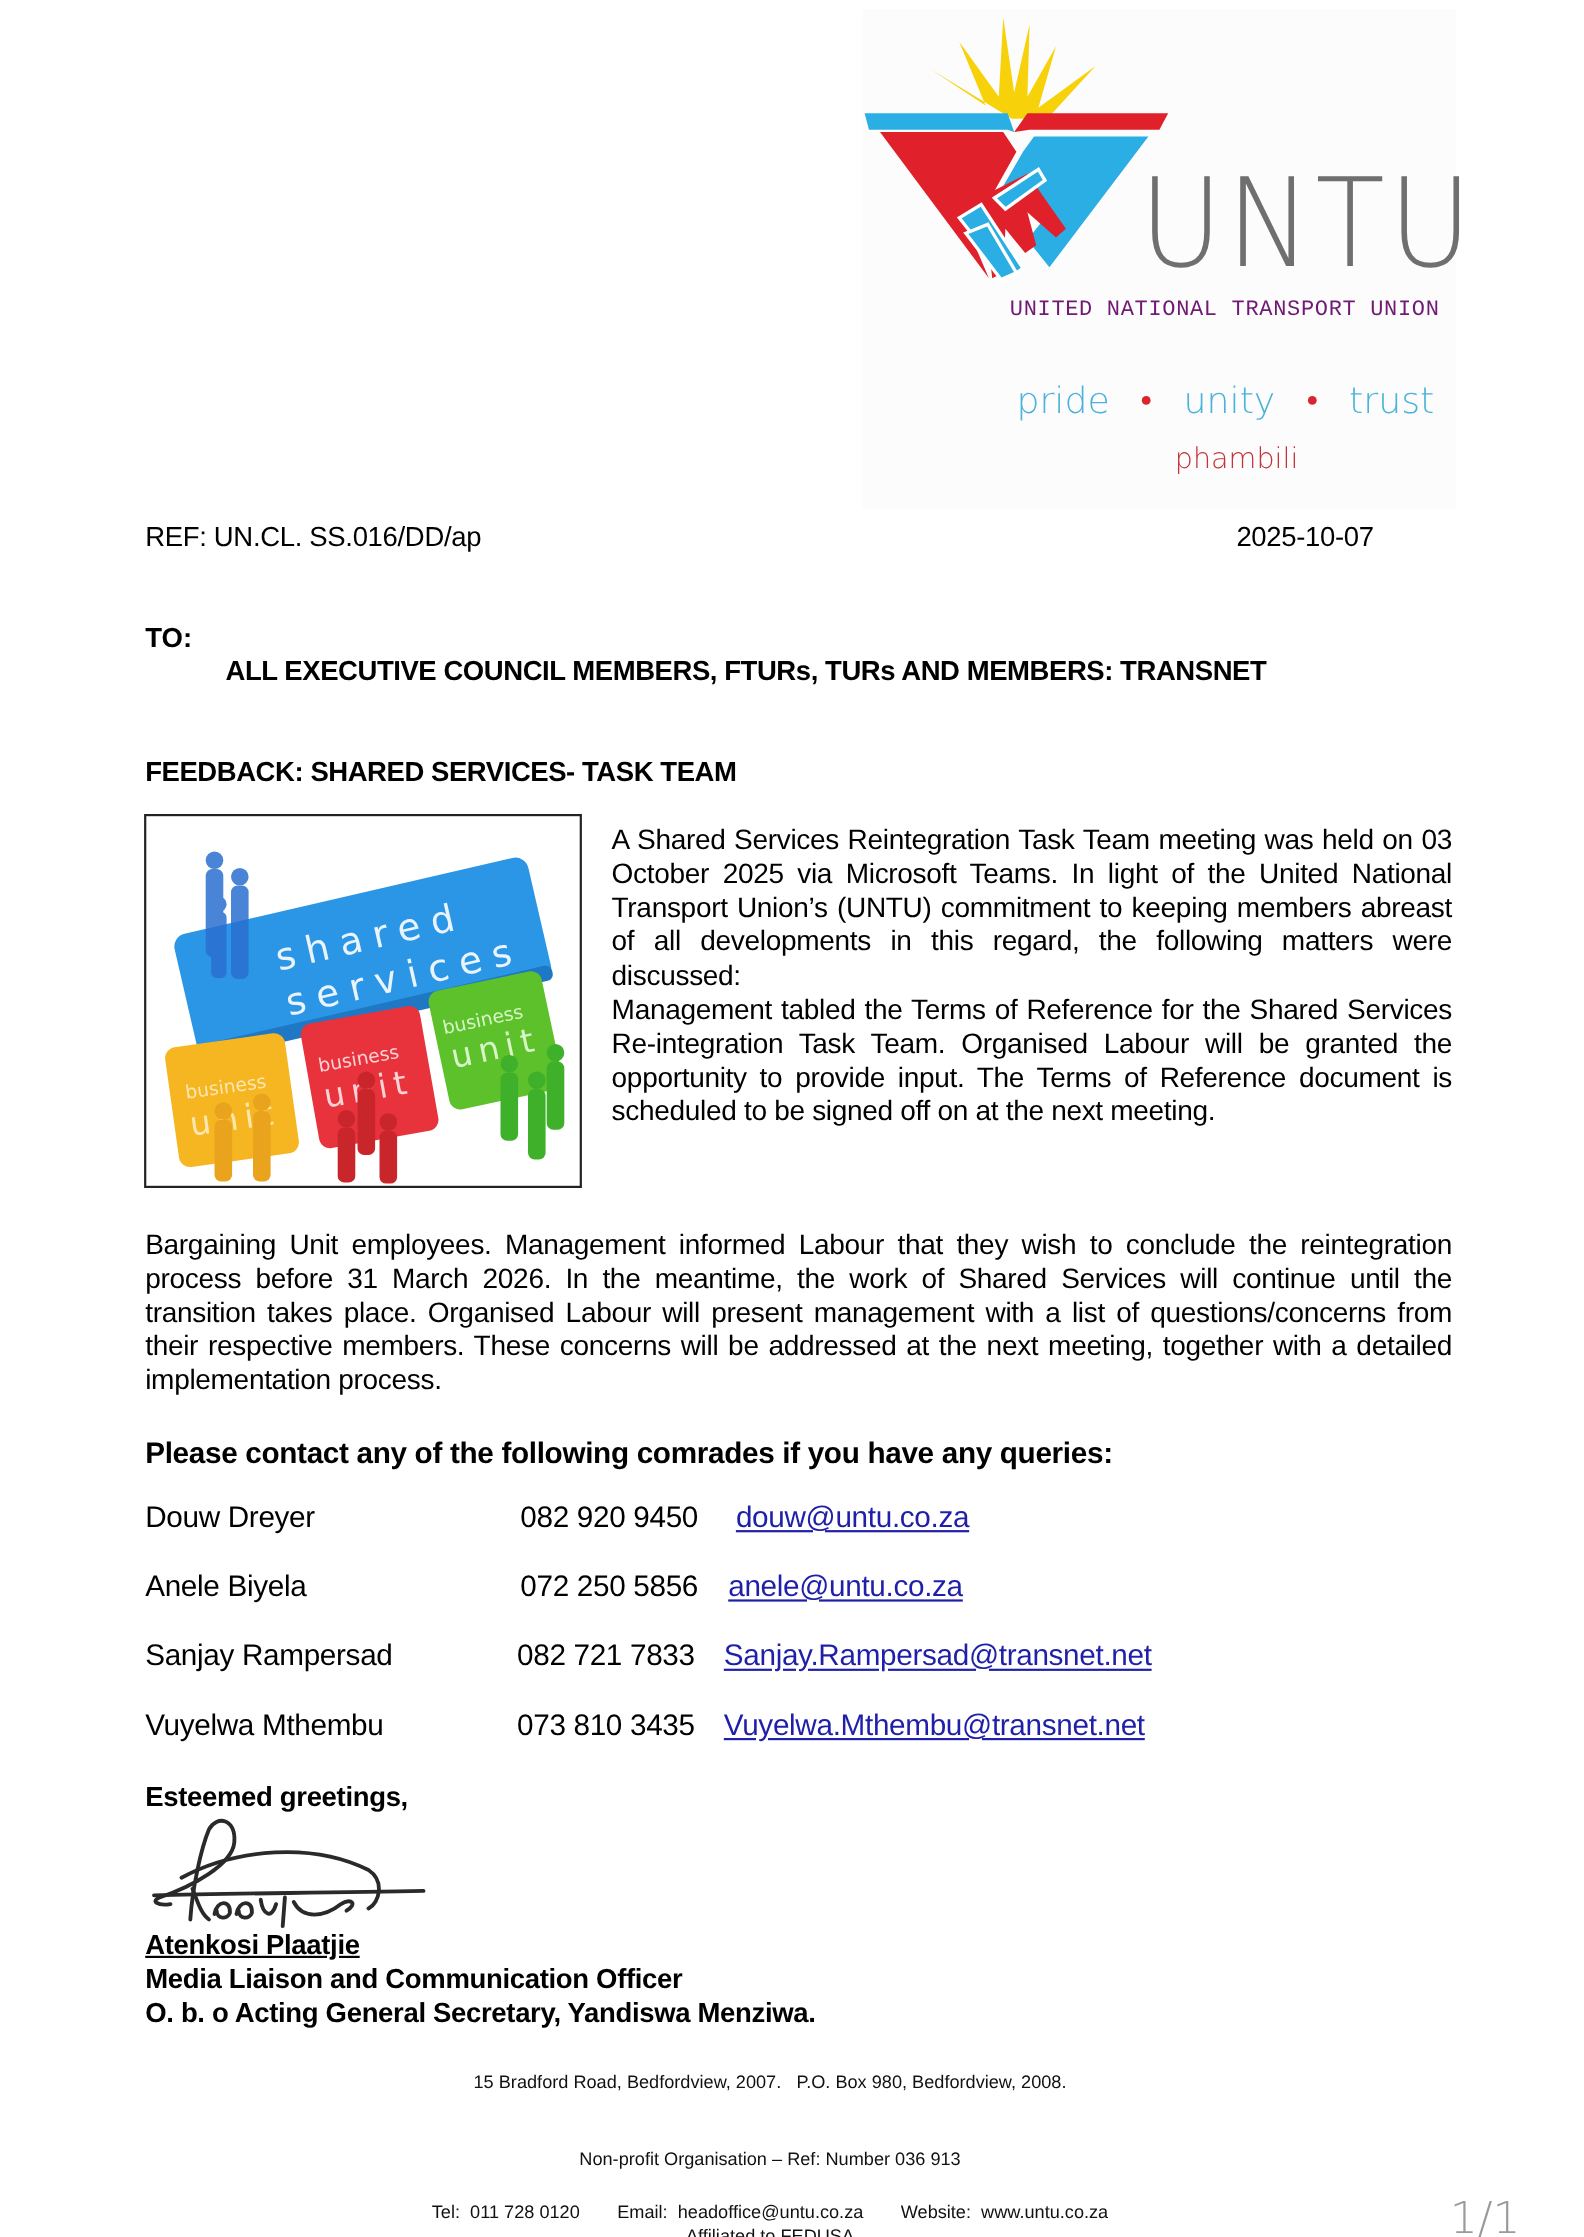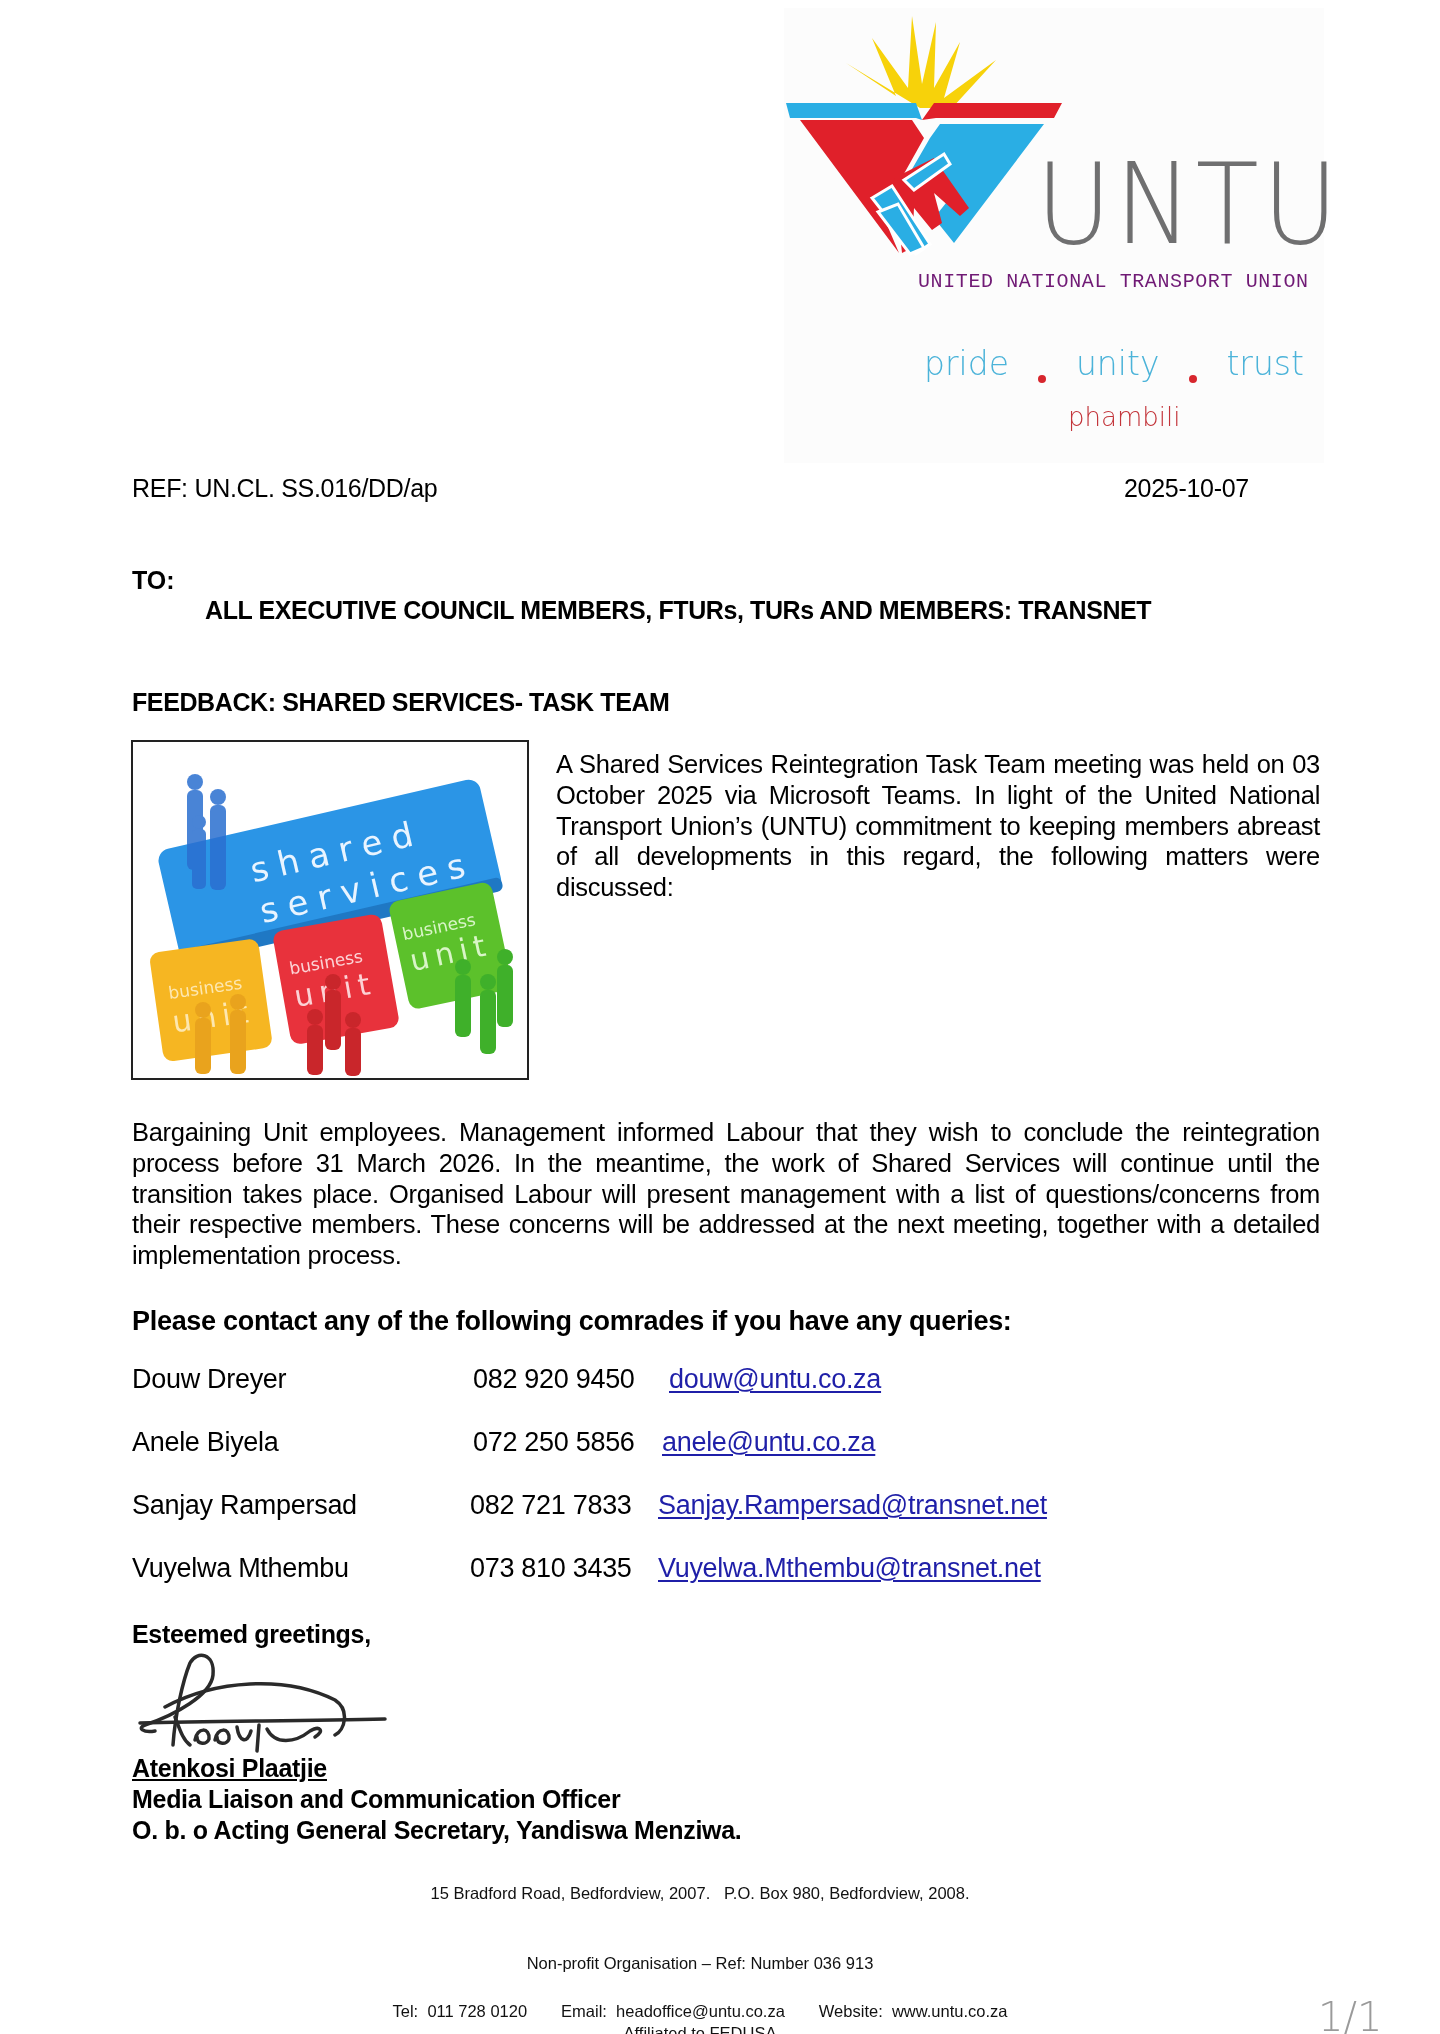--- a/index.html
+++ b/index.html
@@ -12,7 +12,7 @@
   .logo-svg { position: absolute; left: 0; top: 0; }
   .untu-word { position: absolute; left: 252px; top: 140px; font-family: "DejaVu Sans", sans-serif; font-weight: 300; font-size: 112px; letter-spacing: 4px; color: #6f6f70; line-height: 1; transform: scaleX(0.92); transform-origin: left top; }
   .union-name { position: absolute; left: 134px; top: 262px; font-family: Liberation Mono, monospace; font-size: 20px; color: #701a75; letter-spacing: 0.6px; font-weight: 300; }
-  .motto { position: absolute; top: 336px; left: 140px; width: 380px; font-family: "DejaVu Sans", sans-serif; font-size: 33px; color: #4bb3d9; display: flex; align-items: flex-end; justify-content: space-between; font-weight: 300; }
+  .motto { position: absolute; top: 336px; left: 140px; width: 380px; font-family: "DejaVu Sans", sans-serif; font-size: 33px; color: #4bb3d9; display: flex; align-items: center; justify-content: space-between; font-weight: 300; }
   .motto .dot { width: 8px; height: 8px; border-radius: 50%; background: #d7262d; display: inline-block; }
   .phambili { position: absolute; top: 394px; left: 284px; font-family: "DejaVu Sans", sans-serif; font-size: 26px; color: #c3343a; font-weight: 300; }
 

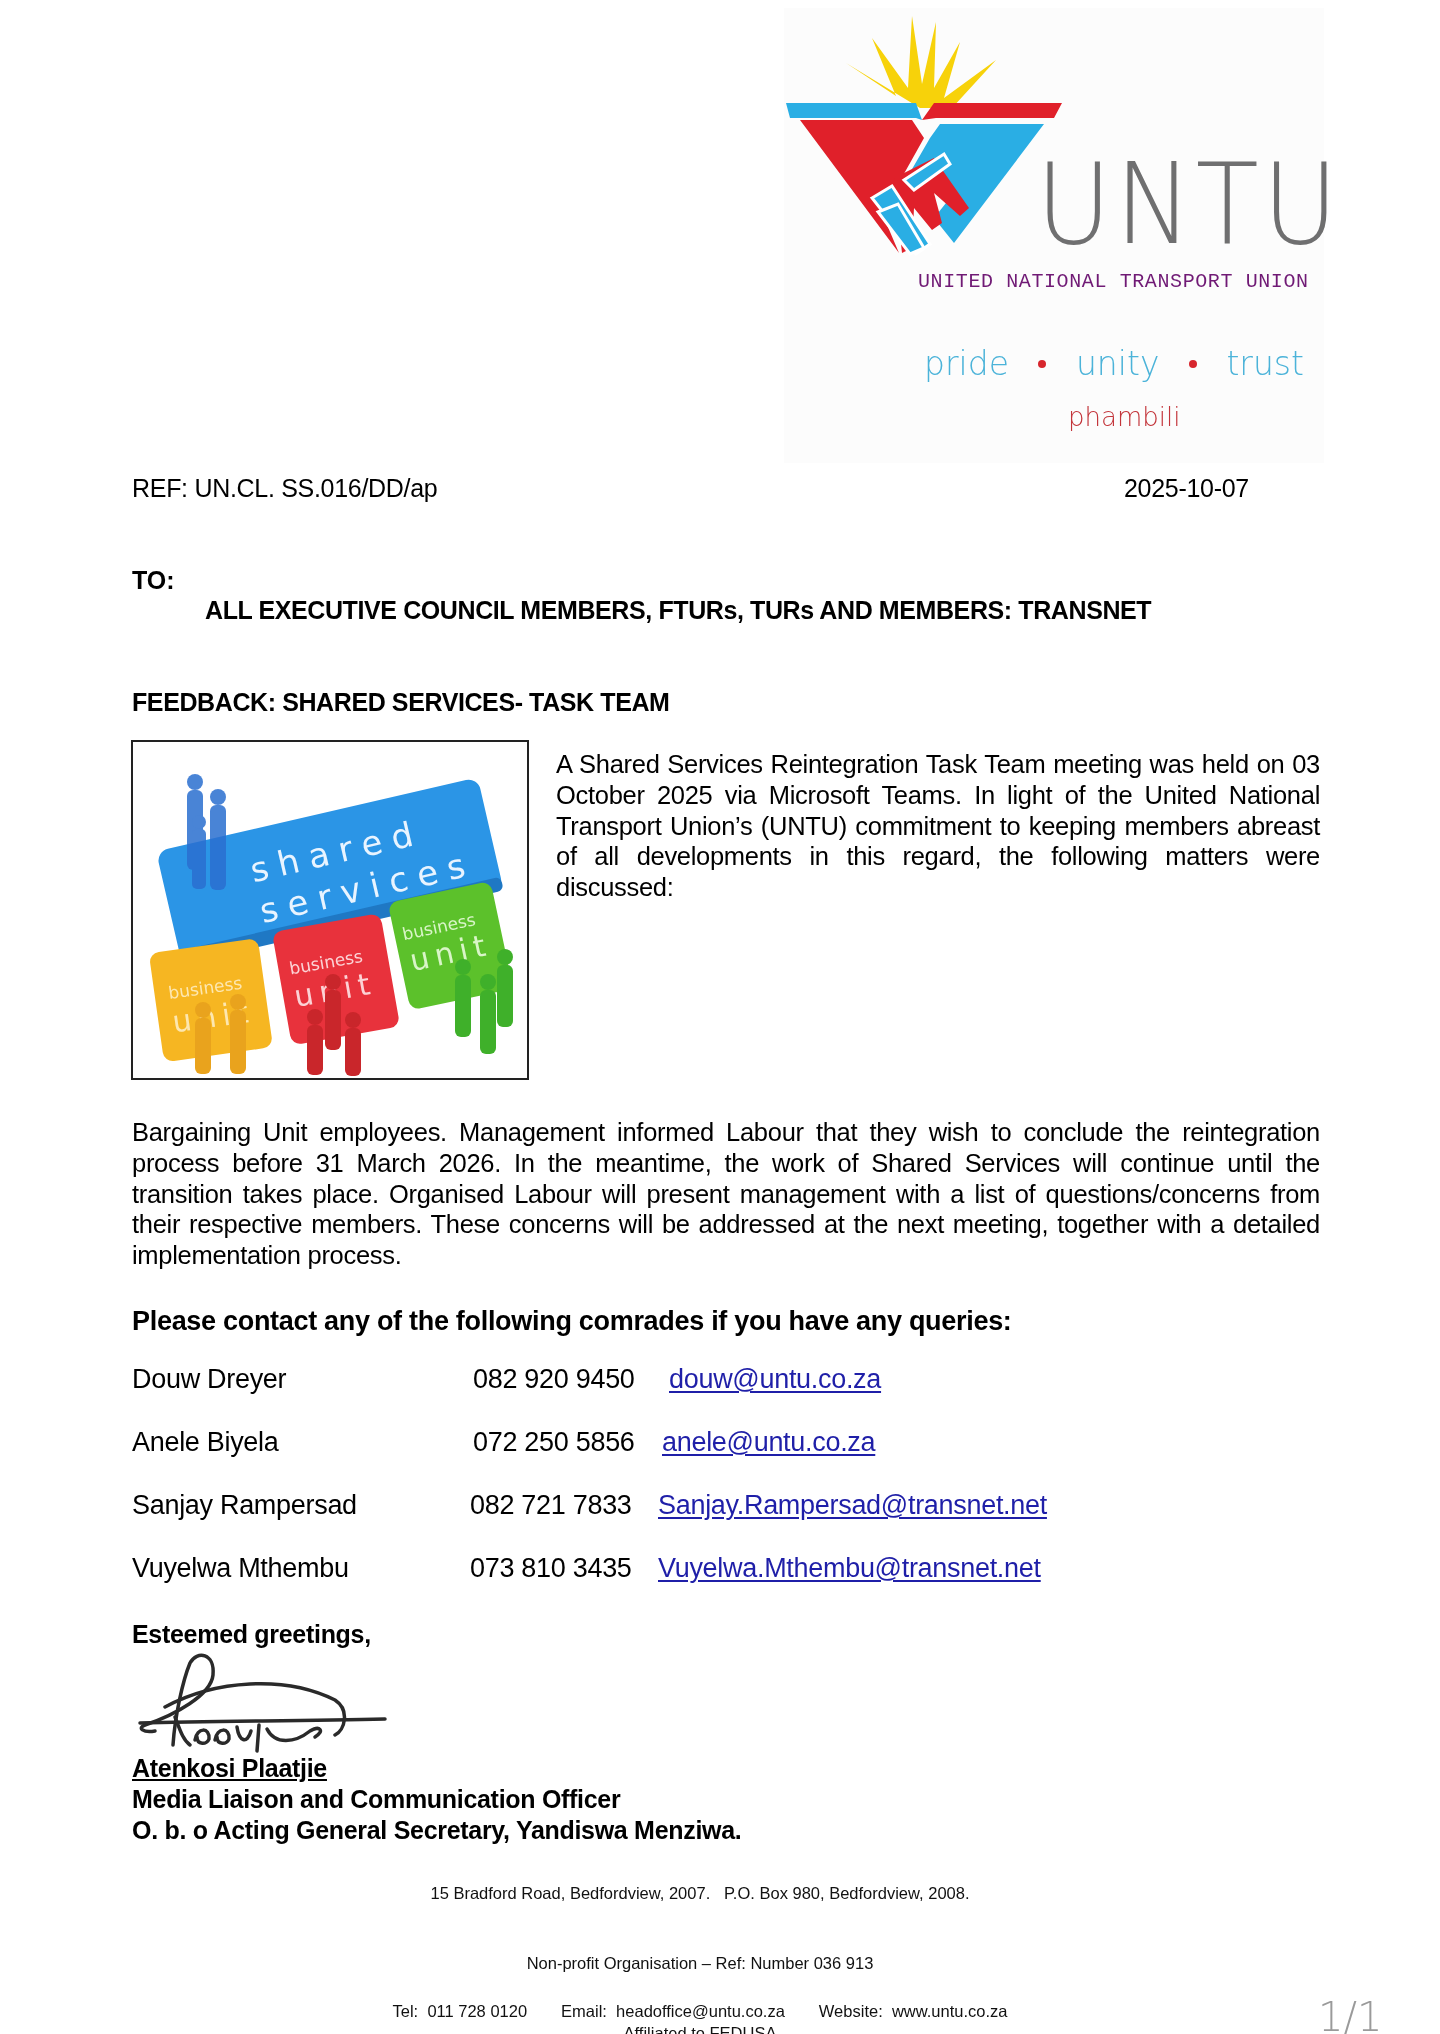--- a/index.html
+++ b/index.html
@@ -153,6 +153,7 @@
 
 <div class="para-right">
   <p>A Shared Services Reintegration Task Team meeting was held on 03 October 2025 via Microsoft Teams. In light of the United National Transport Union’s (UNTU) commitment to keeping members abreast of all developments in this regard, the following matters were discussed:</p>
+  <p>Management tabled the Terms of Reference for the Shared Services Re-integration Task Team. Organised Labour will be granted the opportunity to provide input. The Terms of Reference document is scheduled to be signed off on at the next meeting.</p>
 </div>
 
 <div class="para-full">Bargaining Unit employees. Management informed Labour that they wish to conclude the reintegration process before 31 March 2026. In the meantime, the work of Shared Services will continue until the transition takes place. Organised Labour will present management with a list of questions/concerns from their respective members. These concerns will be addressed at the next meeting, together with a detailed implementation process.</div>

